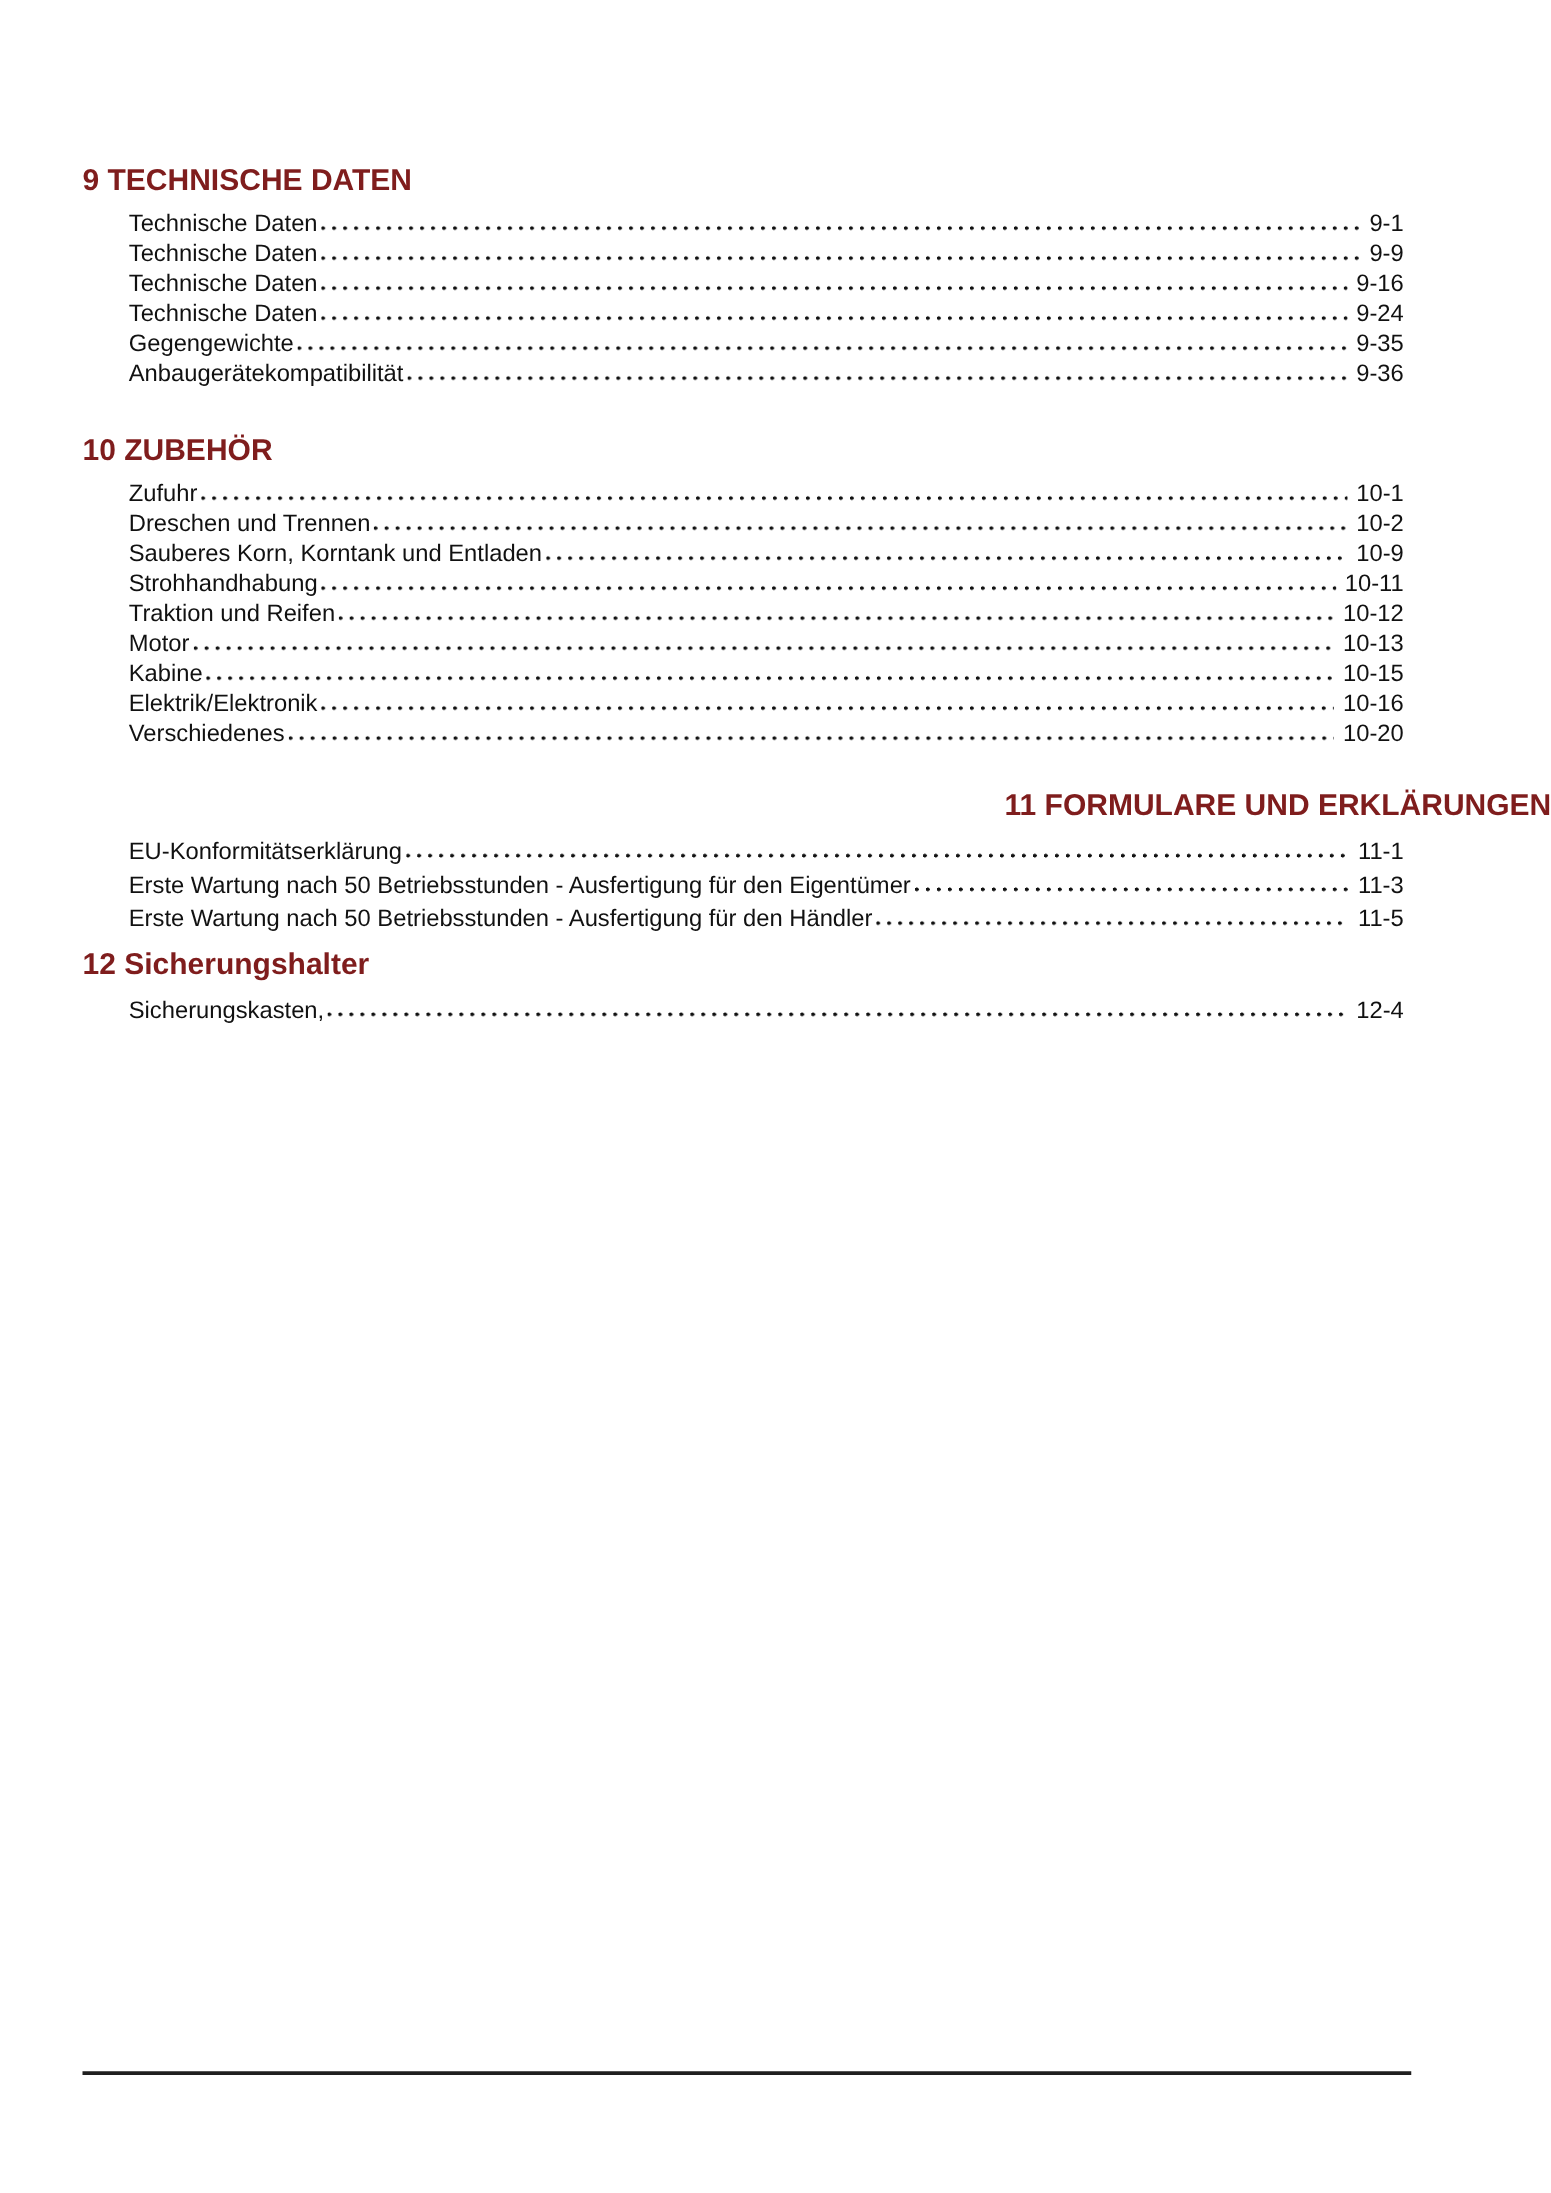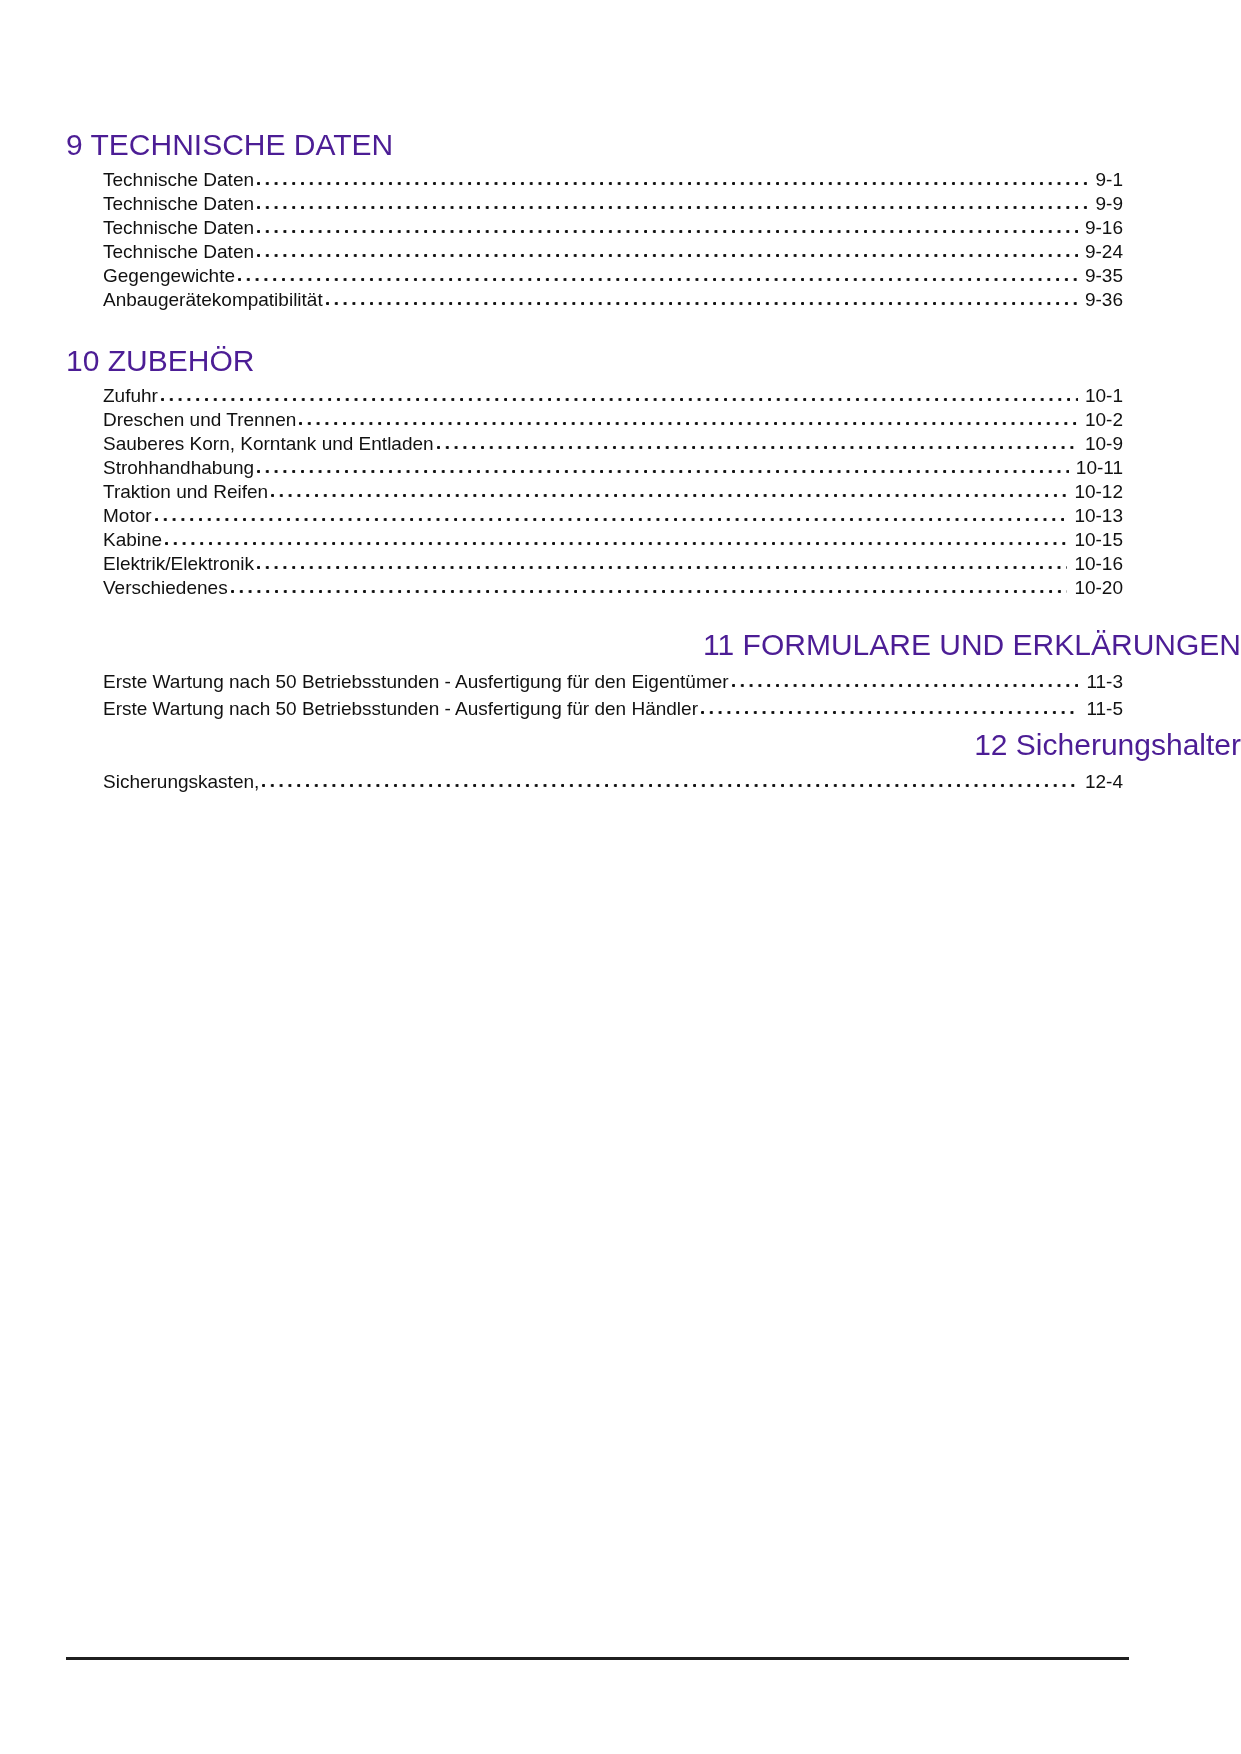--- a/index.html
+++ b/index.html
@@ -24,10 +24,10 @@
   }
   .sec-heading {
     margin: 0 0 0 66px;
-    font-size: 30px;
+    font-size: 24px;
     line-height: 34px;
-    font-weight: 400;
-    color: #4c1d95;
+    font-weight: 700;
+    color: #7f1d1d;
     white-space: nowrap;
   }
   .toc-section:nth-child(1) .sec-heading { margin-top: 128px; }

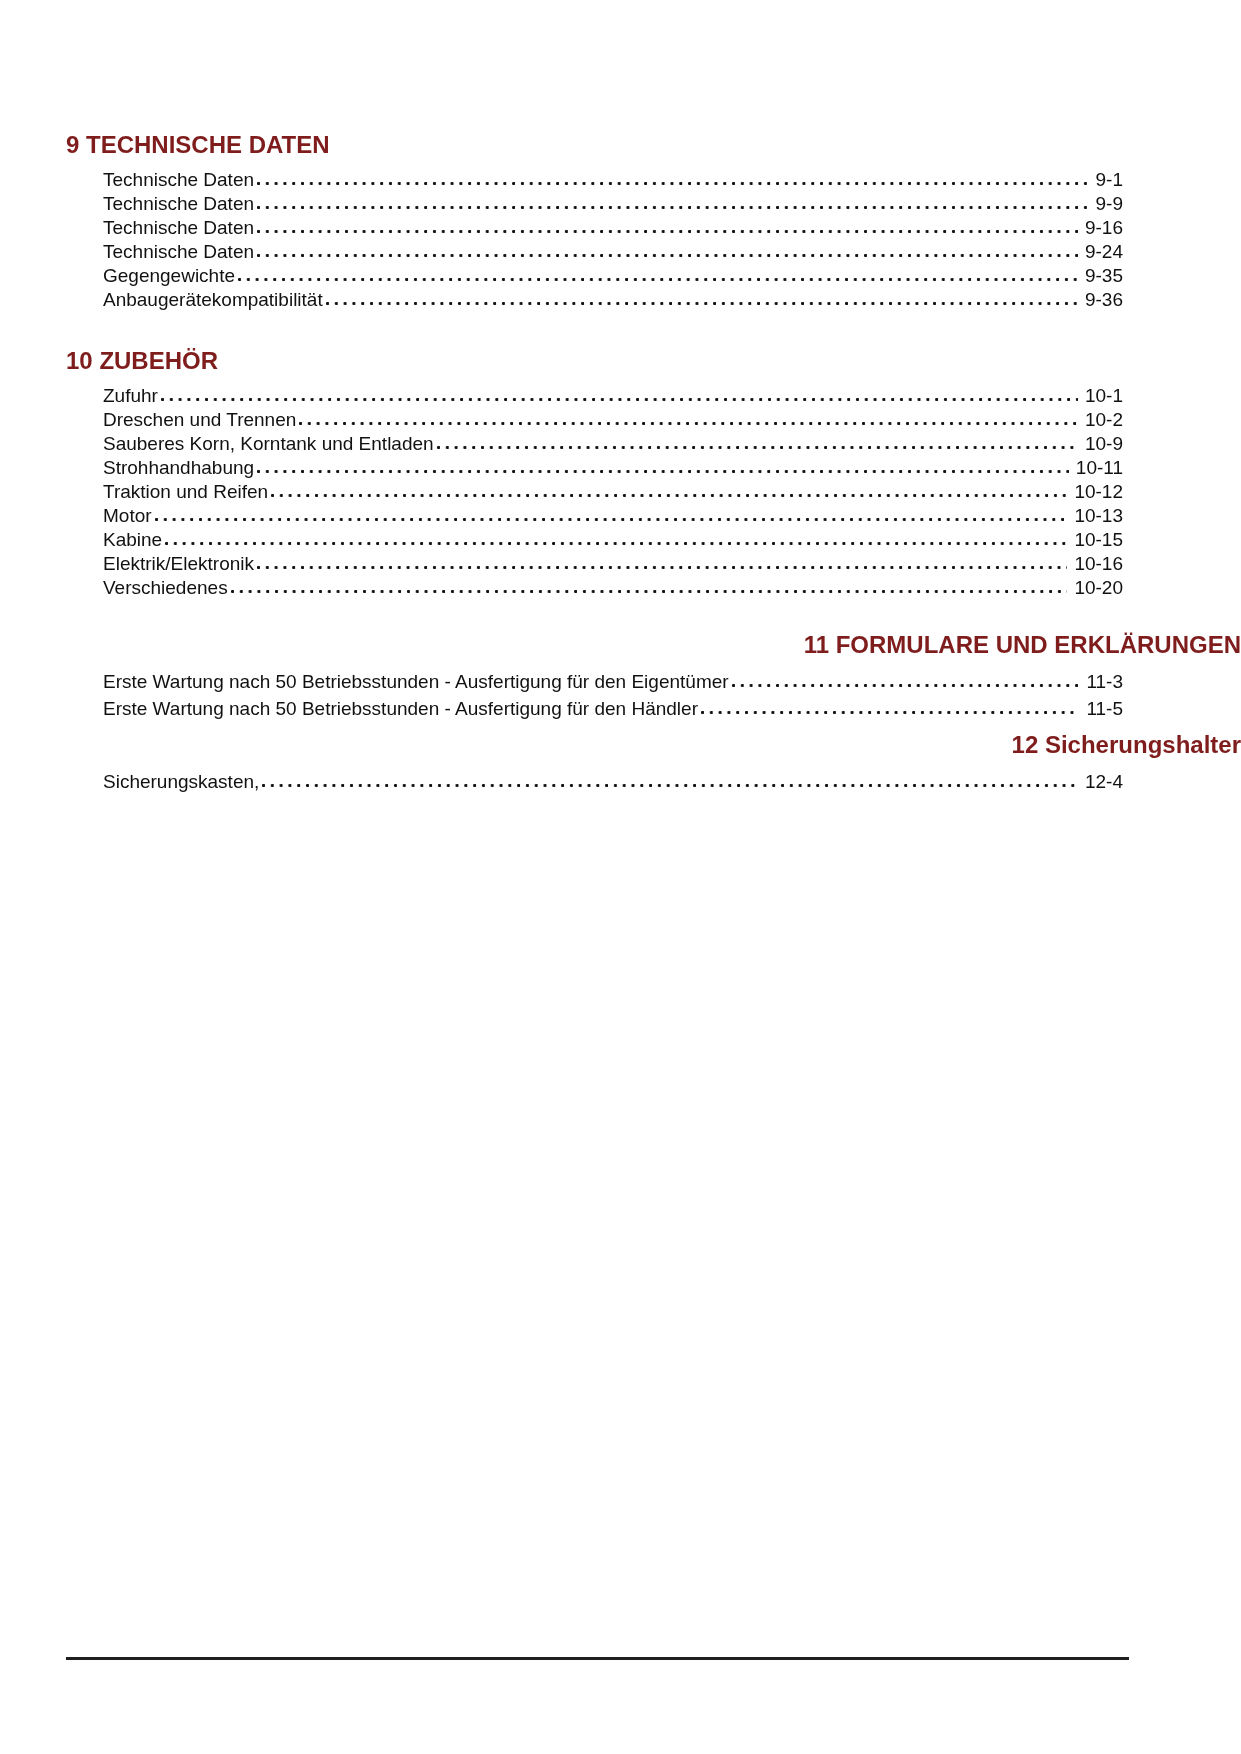--- a/index.html
+++ b/index.html
@@ -171,6 +171,11 @@
         <h2 class="sec-heading"><span>11</span> <span>FORMULARE UND ERKLÄRUNGEN</span></h2>
         <div class="entries">
           <div class="row">
+            <span class="label">EU-Konformitätserklärung</span>
+            <span class="leader"></span>
+            <span class="pagenum">11-1</span>
+          </div>
+          <div class="row">
             <span class="label">Erste Wartung nach 50 Betriebsstunden - Ausfertigung für den Eigentümer</span>
             <span class="leader"></span>
             <span class="pagenum">11-3</span>

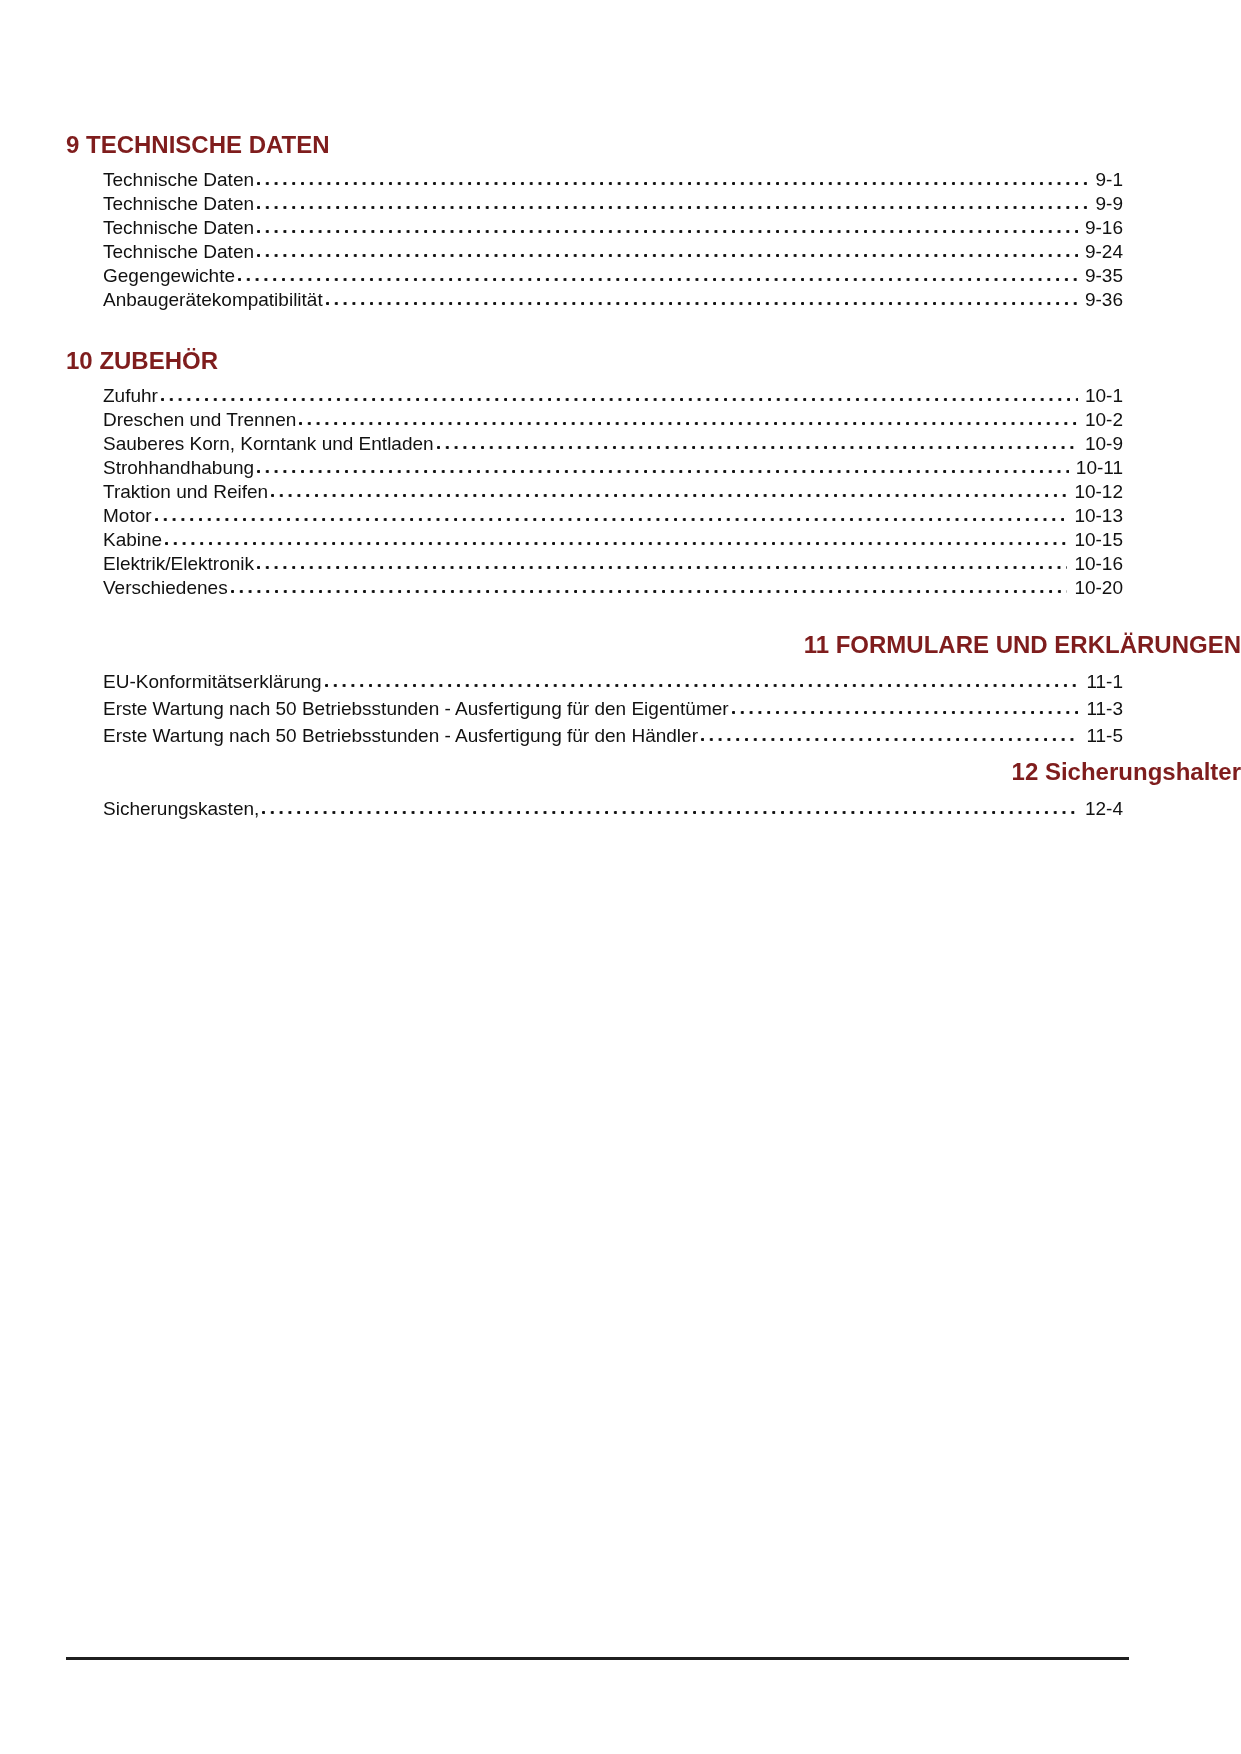--- a/index.html
+++ b/index.html
@@ -33,7 +33,7 @@
   .toc-section:nth-child(1) .sec-heading { margin-top: 128px; }
   .toc-section:nth-child(2) .sec-heading { margin-top: 32px; }
   .toc-section:nth-child(3) .sec-heading { margin-top: 28px; text-align: right; }
-  .toc-section:nth-child(4) .sec-heading { margin-top: 6px; text-align: right; }
+  .toc-section:nth-child(4) .sec-heading { margin-top: 6px; }
   .entries {
     margin: 6px 0 0 103px;
     width: 1020px;

